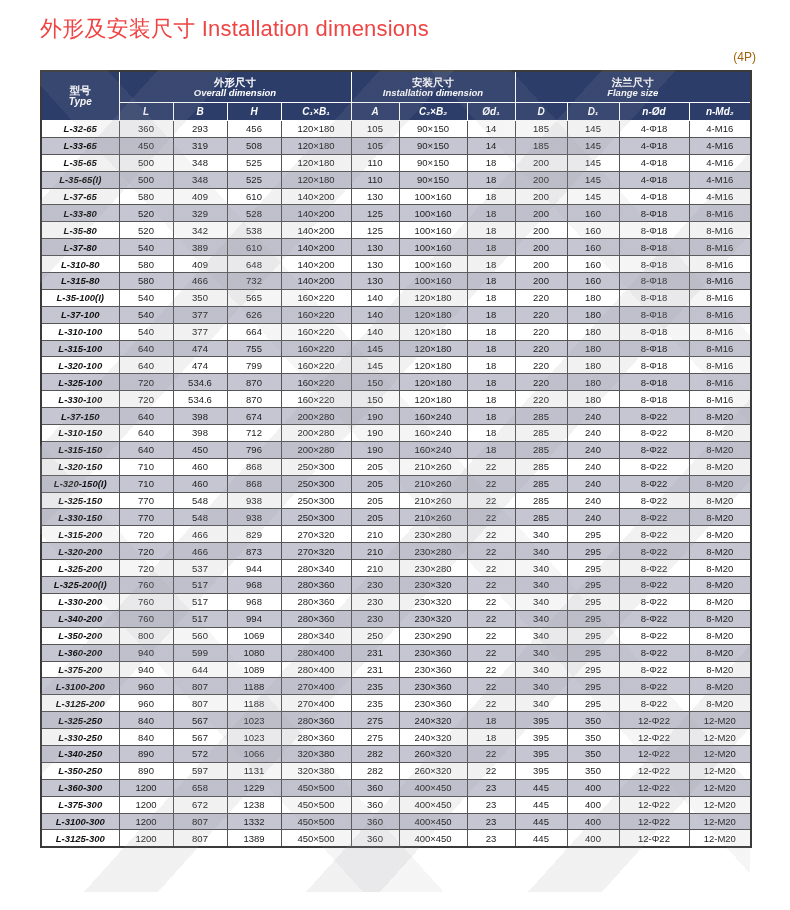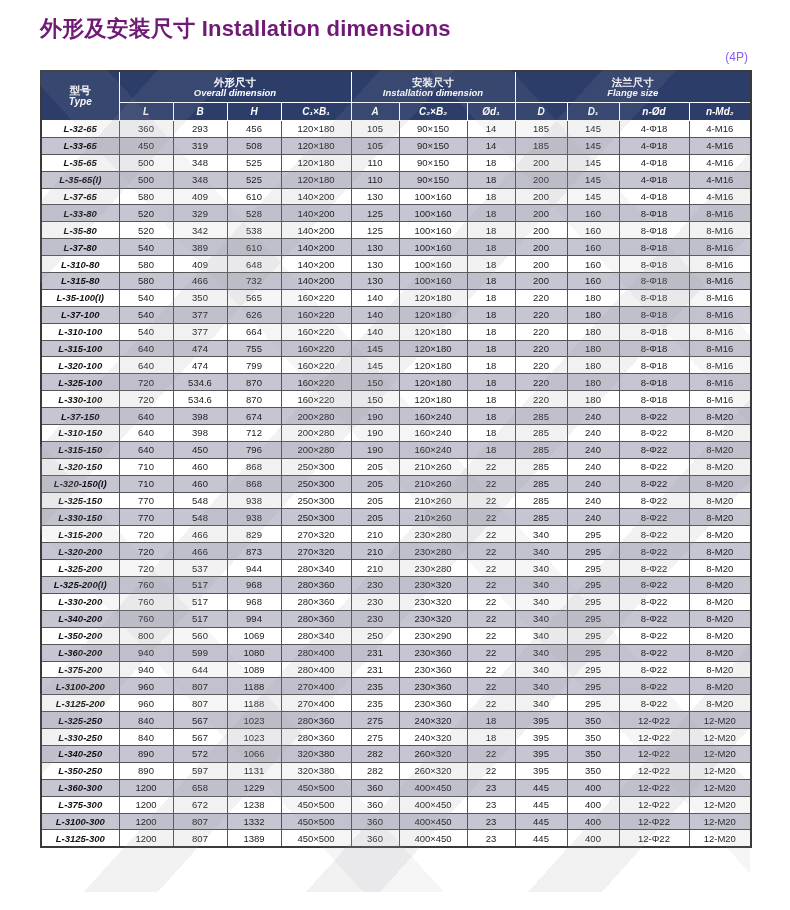--- a/index.html
+++ b/index.html
@@ -10,7 +10,7 @@
   }
   .page-title{
     position:absolute;left:40px;top:14px;
-    font-size:22px;font-weight:bold;color:#701a75;letter-spacing:0.2px;
+    font-size:22px;font-weight:normal;color:#ef4444;letter-spacing:0.2px;
     white-space:nowrap;
   }
   .page-note{

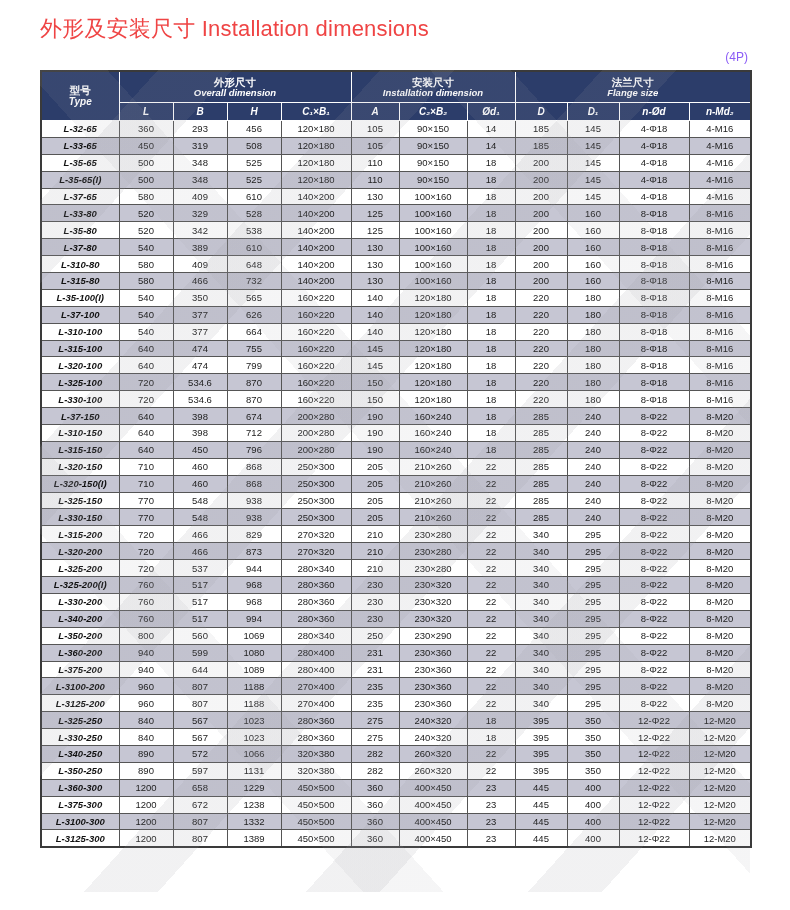--- a/index.html
+++ b/index.html
@@ -14,8 +14,8 @@
     white-space:nowrap;
   }
   .page-note{
-    position:absolute;right:42px;top:50px;
-    font-size:12px;color:#8b5cf6;
+    position:absolute;right:34px;top:50px;
+    font-size:12px;color:#a16207;
   }
   .table-wrap{position:absolute;left:40px;top:70px;width:710px;}
   table{

